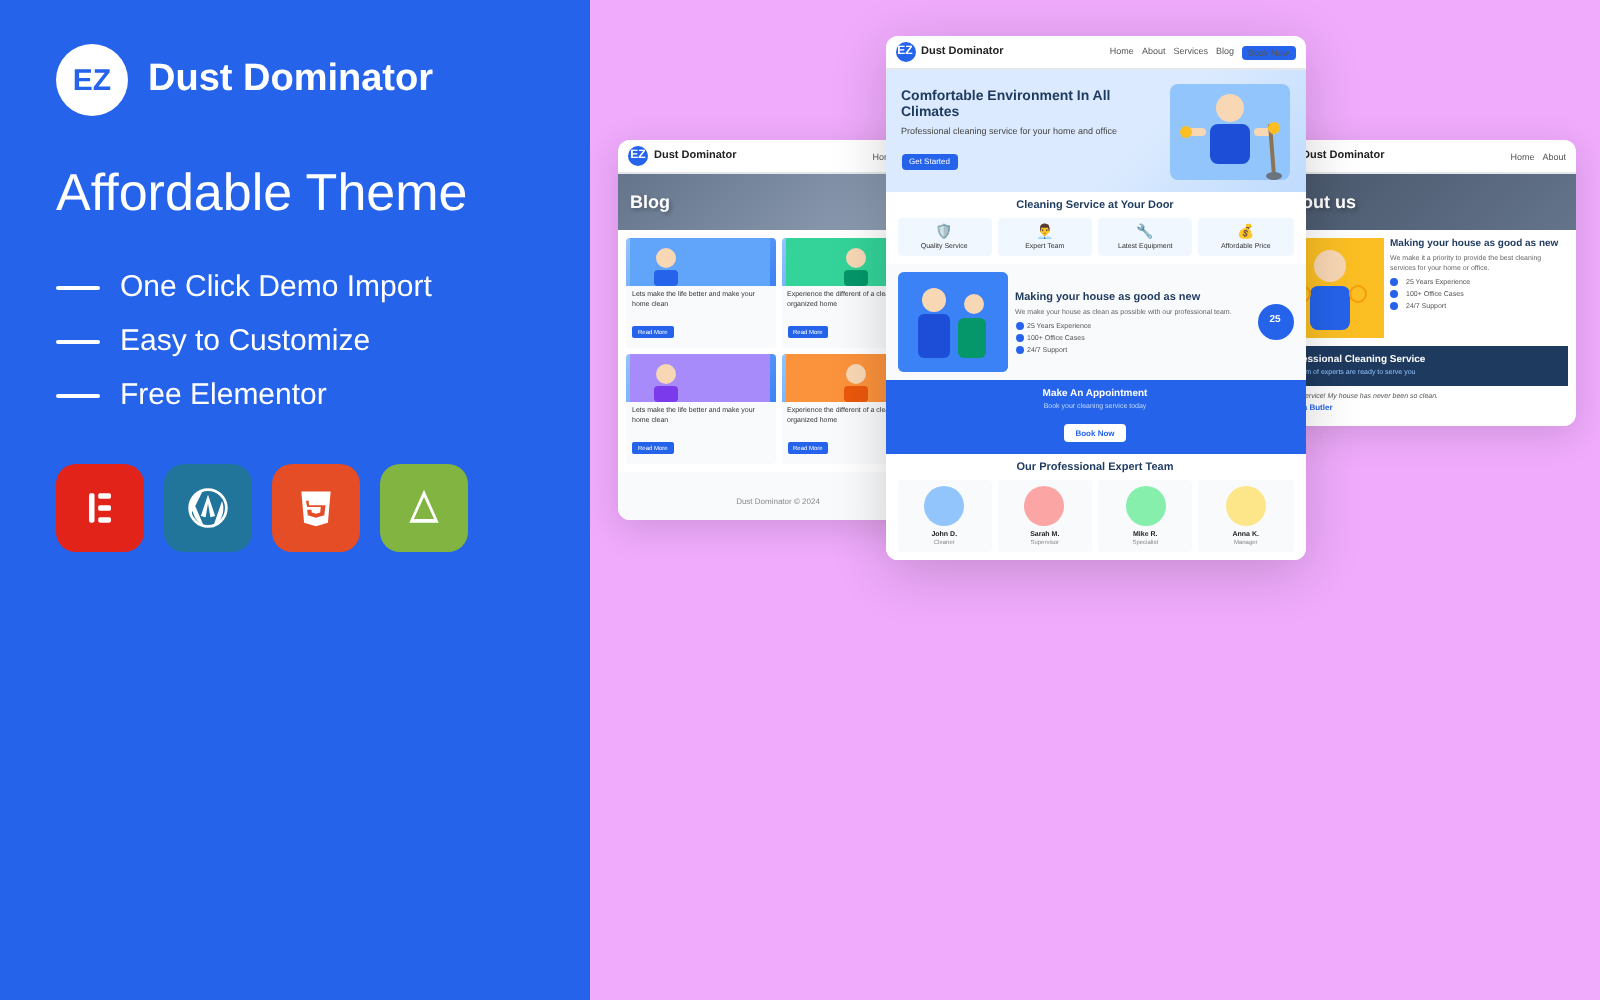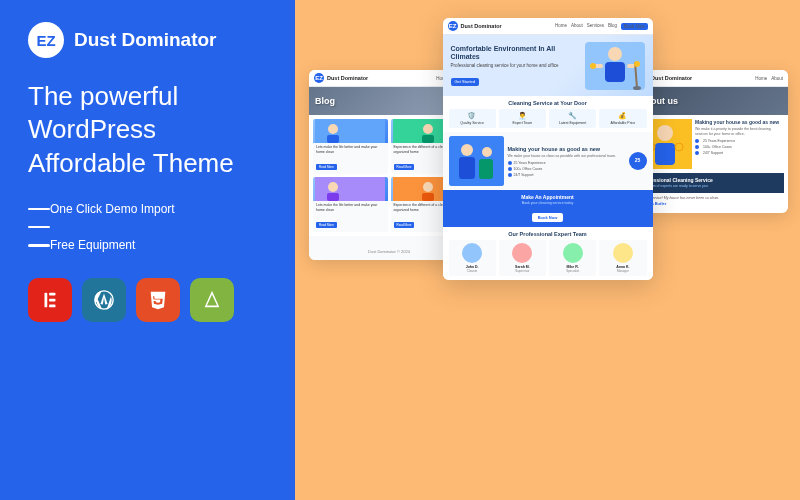--- a/index.html
+++ b/index.html
@@ -572,7 +572,6 @@
   </div>
 
   <div class="tagline">
-    <div>The powerful WordPress</div>
     <div>Affordable Theme</div>
   </div>
 

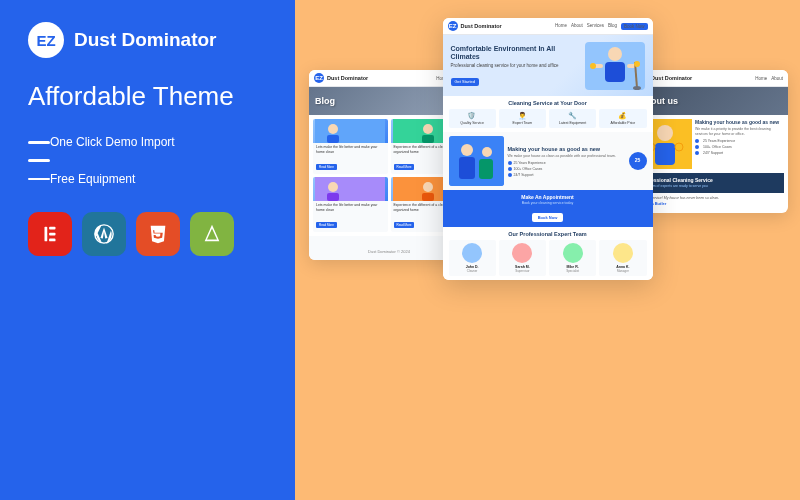--- a/index.html
+++ b/index.html
@@ -104,7 +104,7 @@
     
     .right-panel {
       flex: 1;
-      background: #fdba74;
+      background: #f0abfc;
       position: relative;
       overflow: hidden;
       display: flex;

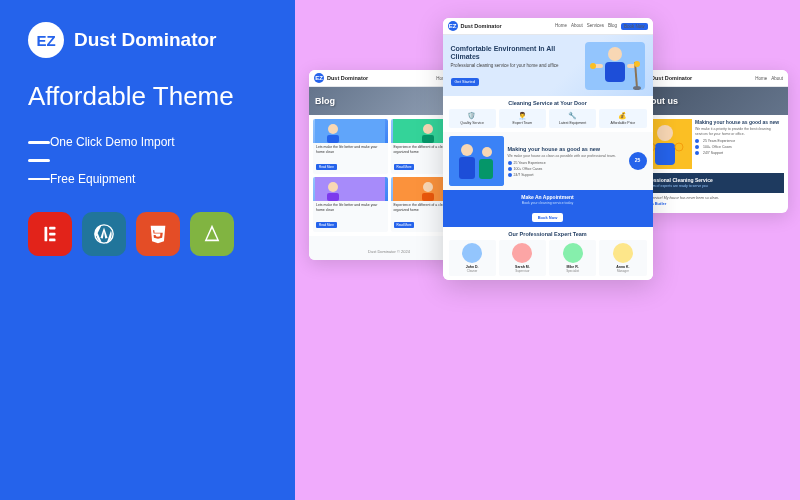--- a/index.html
+++ b/index.html
@@ -70,7 +70,8 @@
     .features-list li {
       display: flex;
       align-items: center;
-      font-size: 12px;
+      gap: 10px;
+      font-size: 15px;
       color: #fff;
       font-weight: 500;
     }

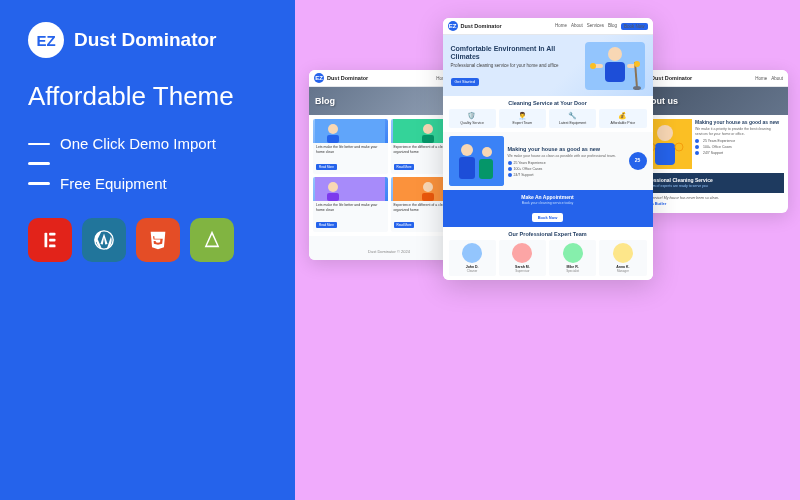--- a/index.html
+++ b/index.html
@@ -583,6 +583,7 @@
     </li>
     <li>
       <div class="dash"></div>
+      <span>Easy to Customize</span>
     </li>
     <li>
       <div class="dash"></div>

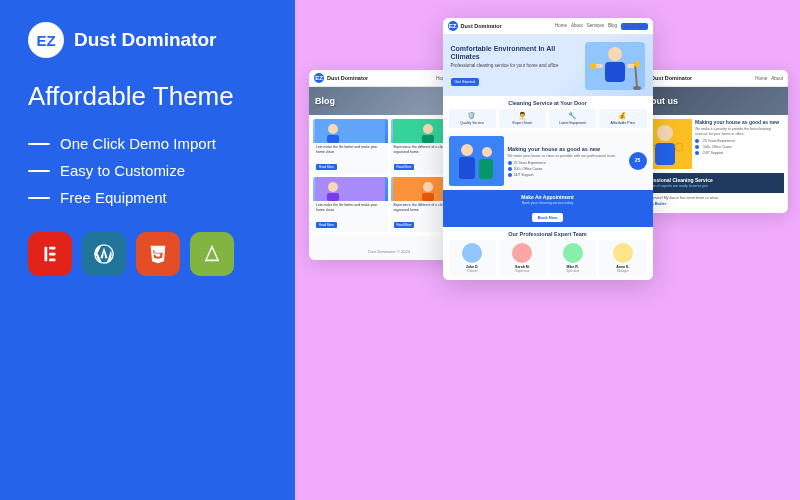--- a/index.html
+++ b/index.html
@@ -587,7 +587,7 @@
     </li>
     <li>
       <div class="dash"></div>
-      <span>Free Equipment</span>
+      <span>Free Elementor</span>
     </li>
   </ul>
 

